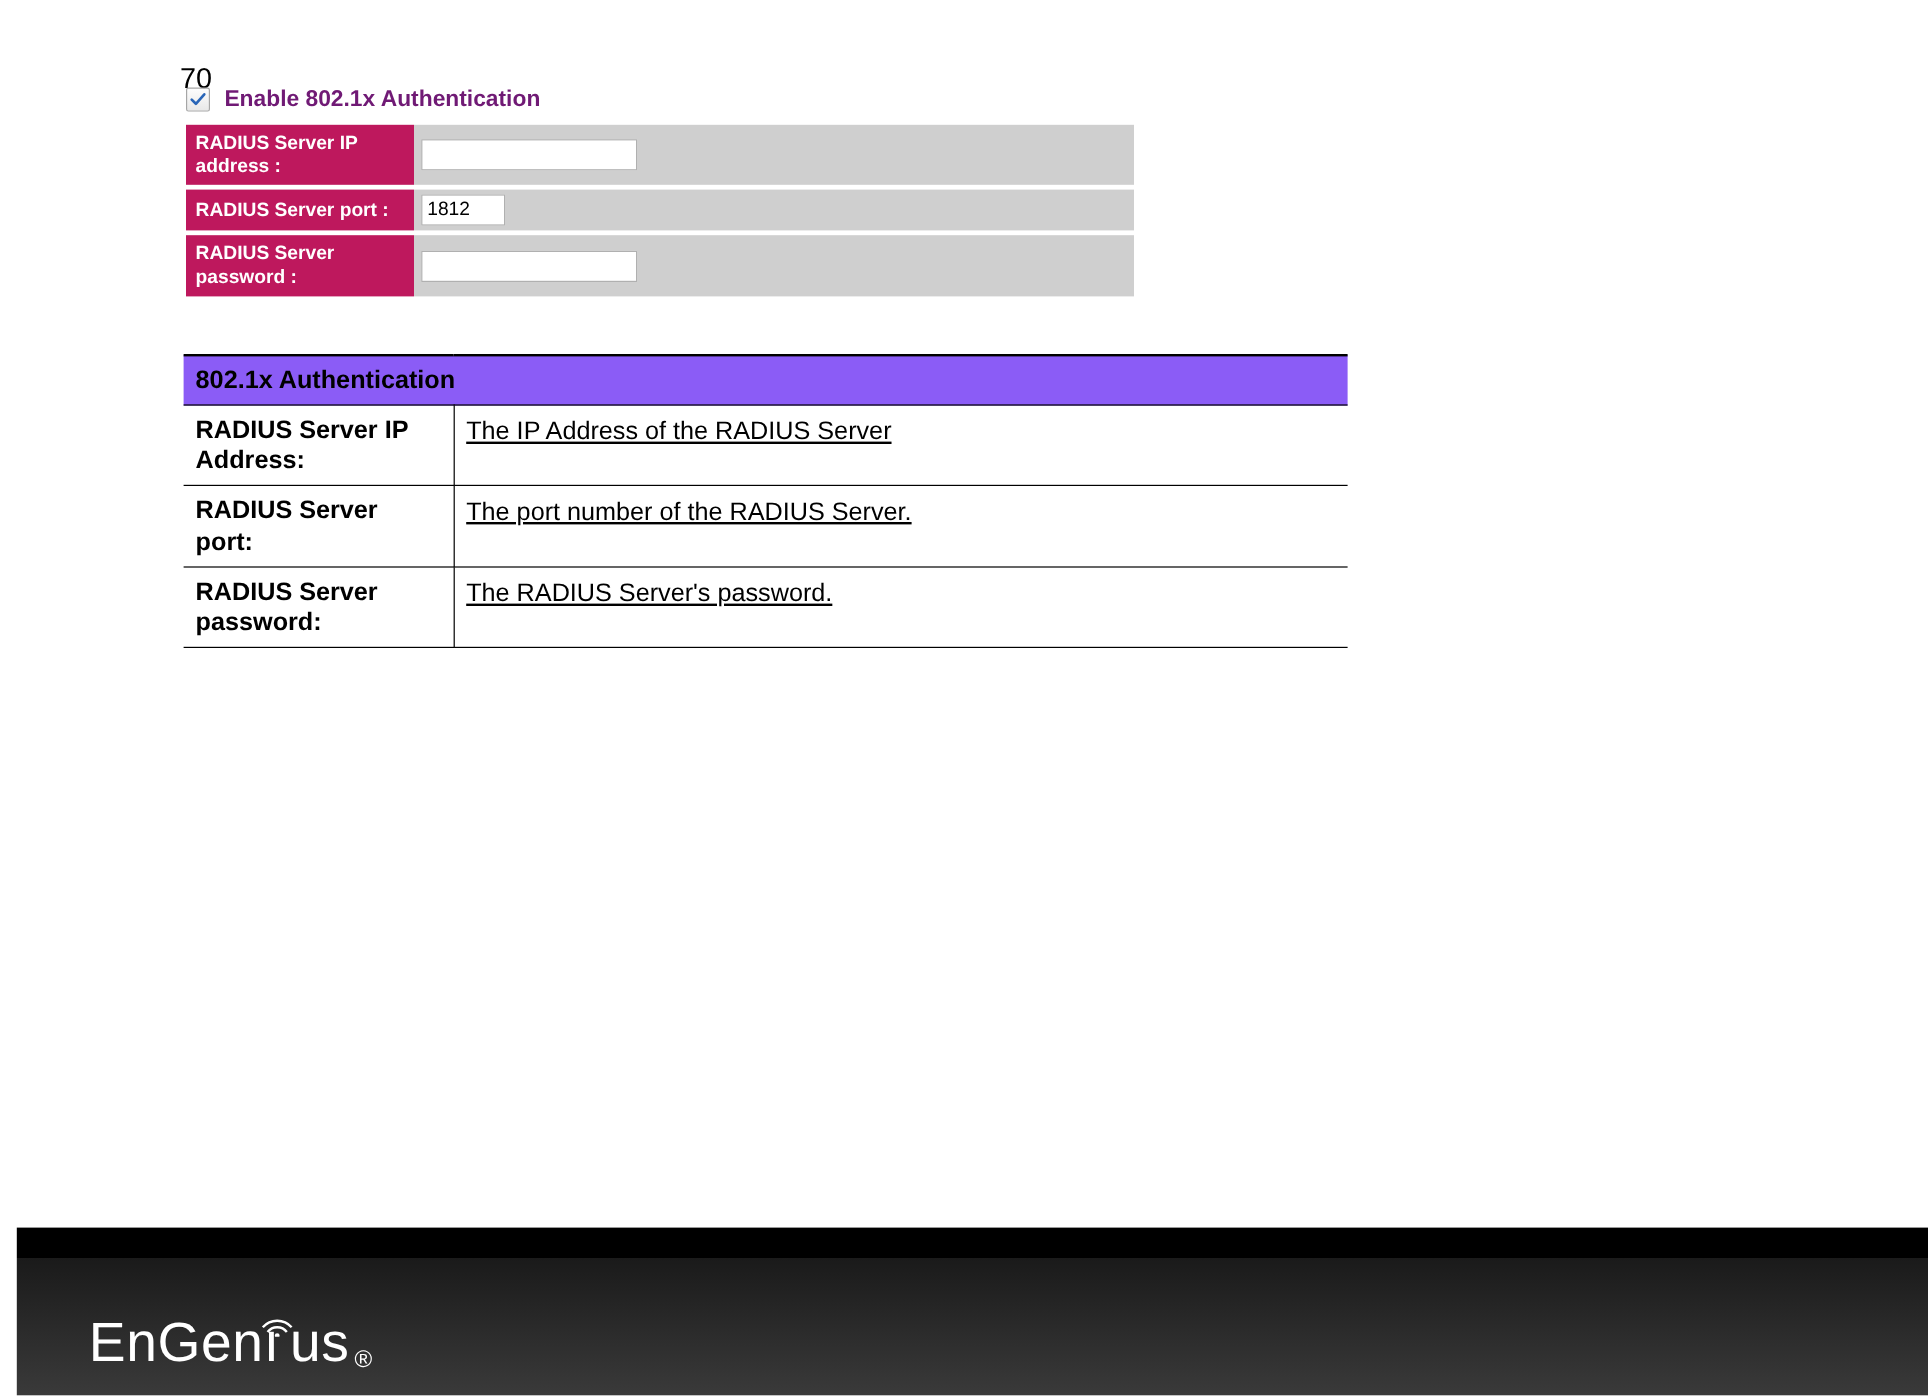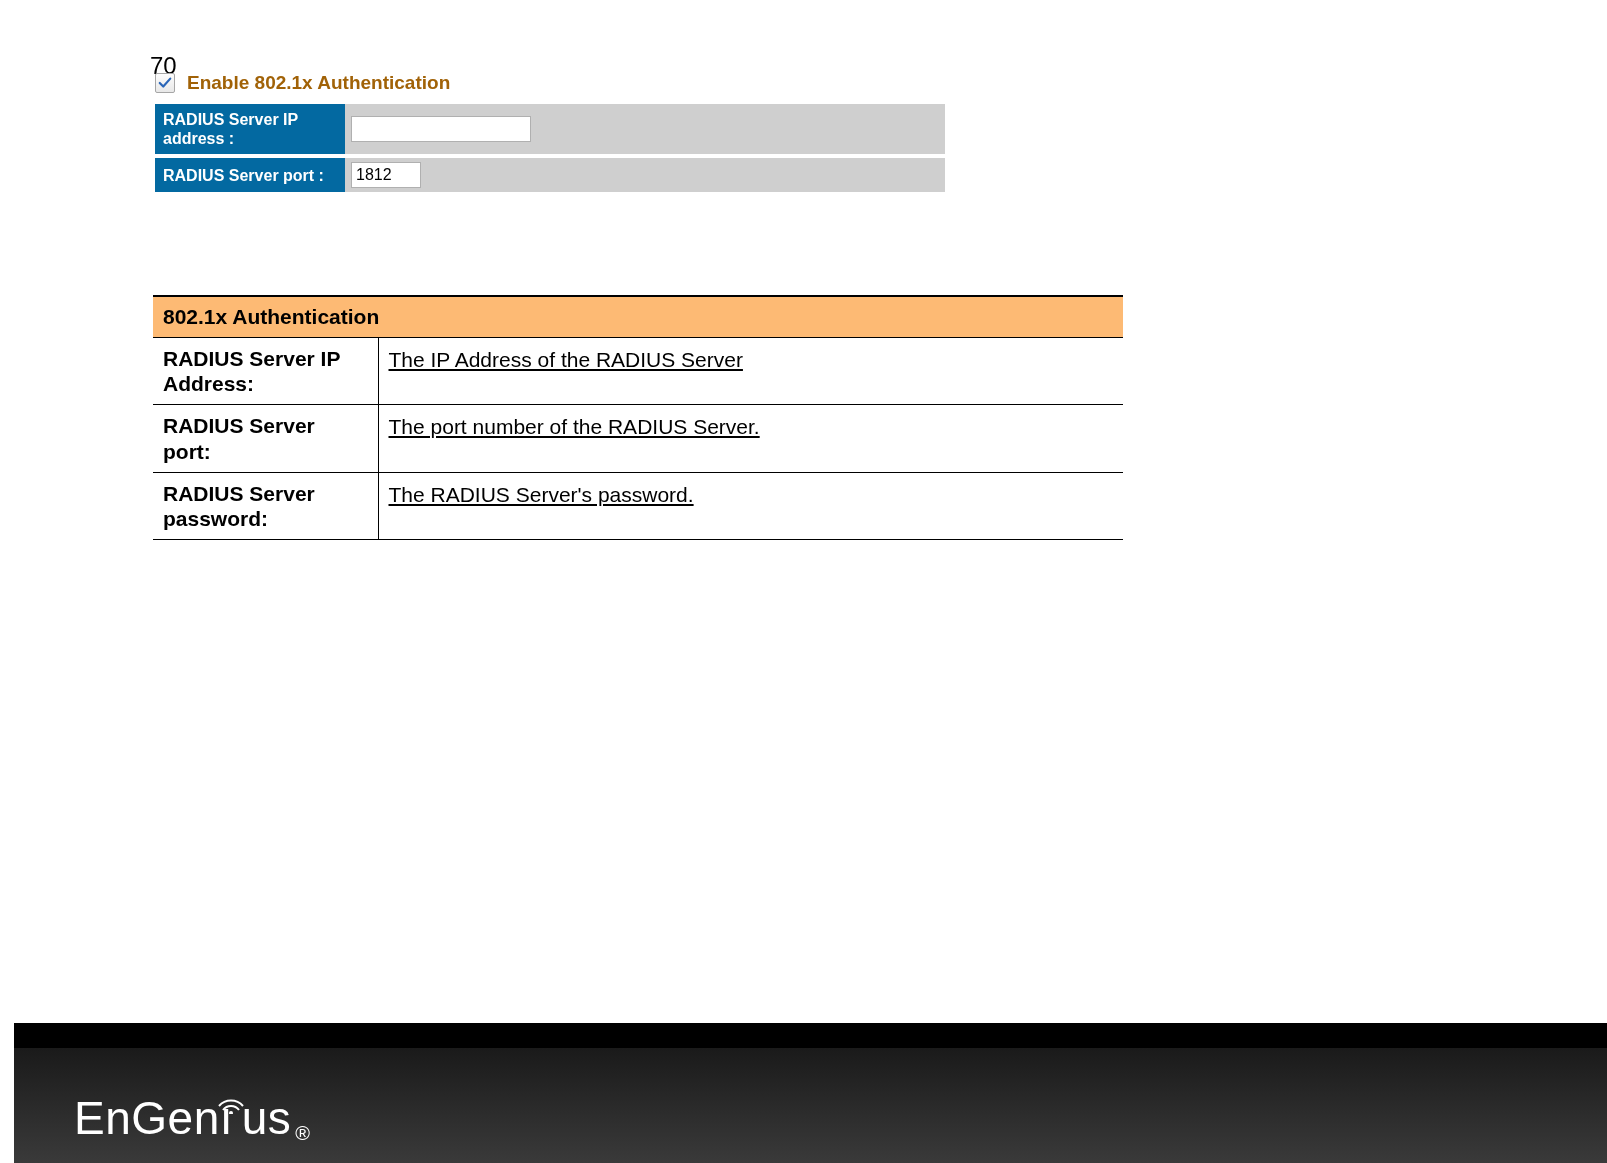--- a/index.html
+++ b/index.html
@@ -42,7 +42,7 @@
   }
   .checkbox svg { width: 14px; height: 14px; }
   .enable-label {
-    color: #a16207;
+    color: #701a75;
     font-weight: bold;
     font-size: 19px;
   }

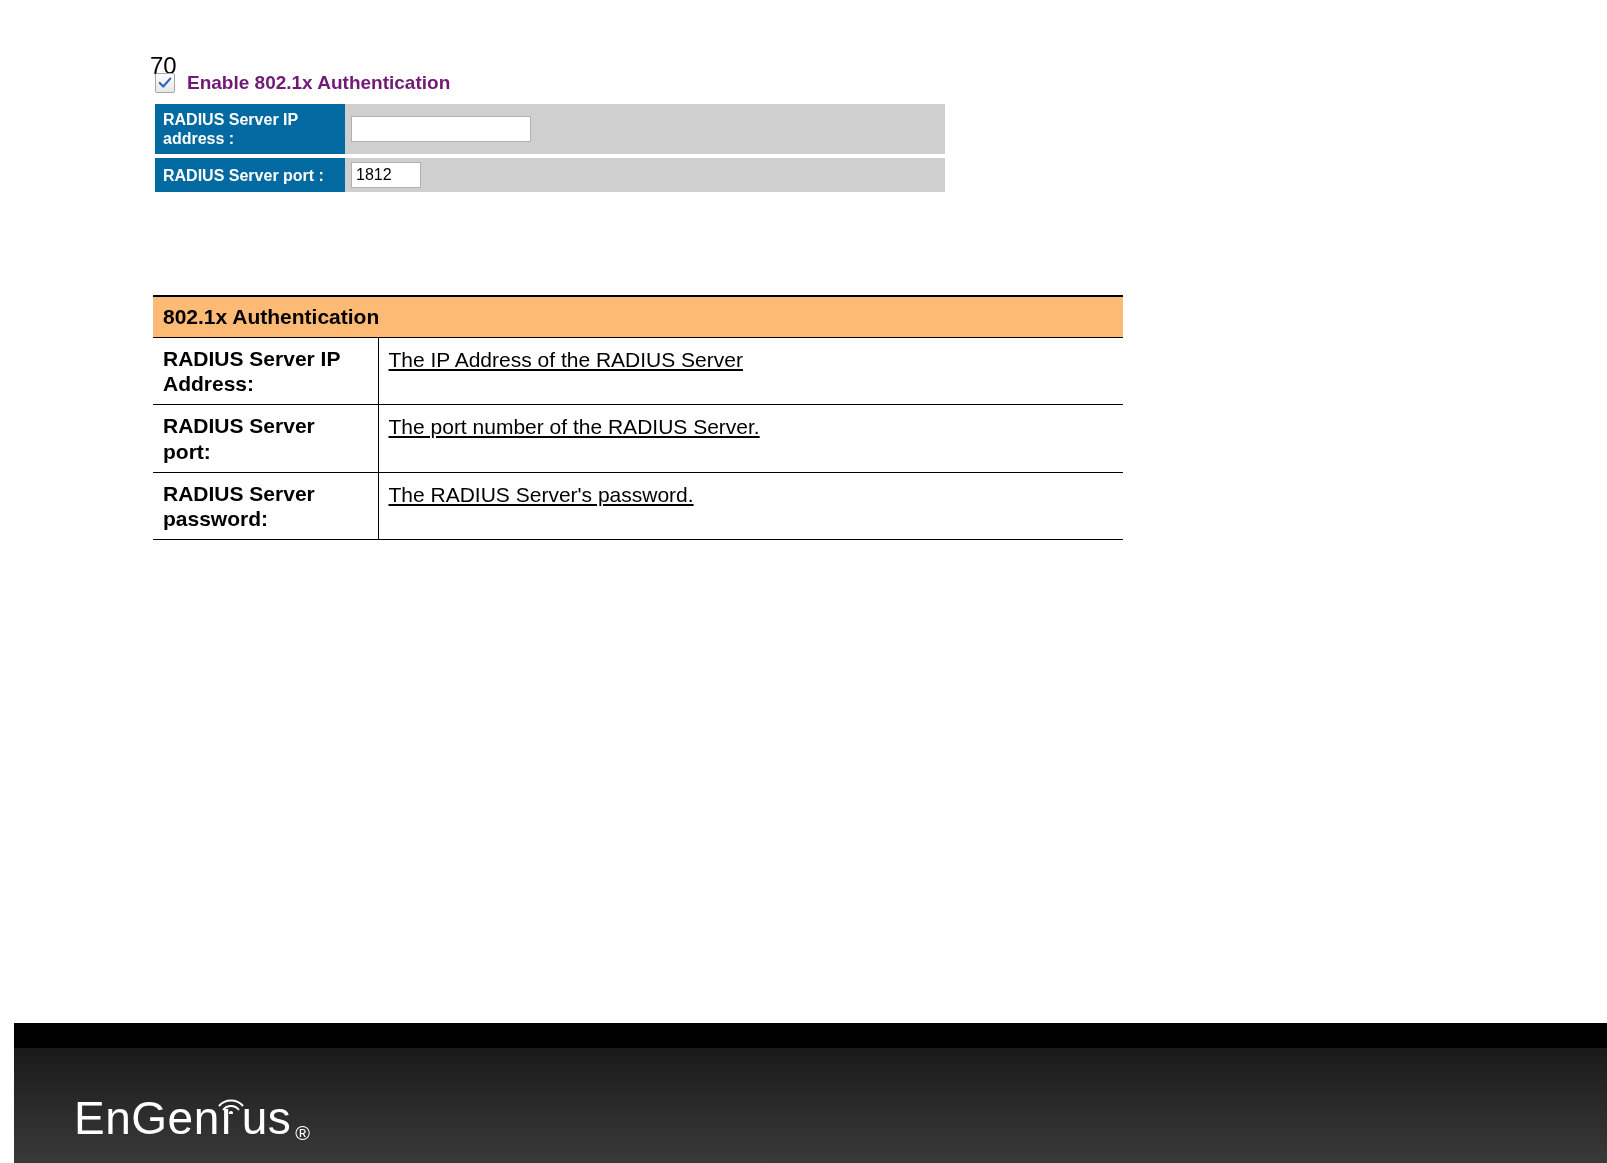--- a/index.html
+++ b/index.html
@@ -51,7 +51,7 @@
     margin-bottom: 4px;
   }
   .form-label-cell {
-    background: #0369a1;
+    background: #be185d;
     color: #fff;
     font-weight: bold;
     font-size: 16px;

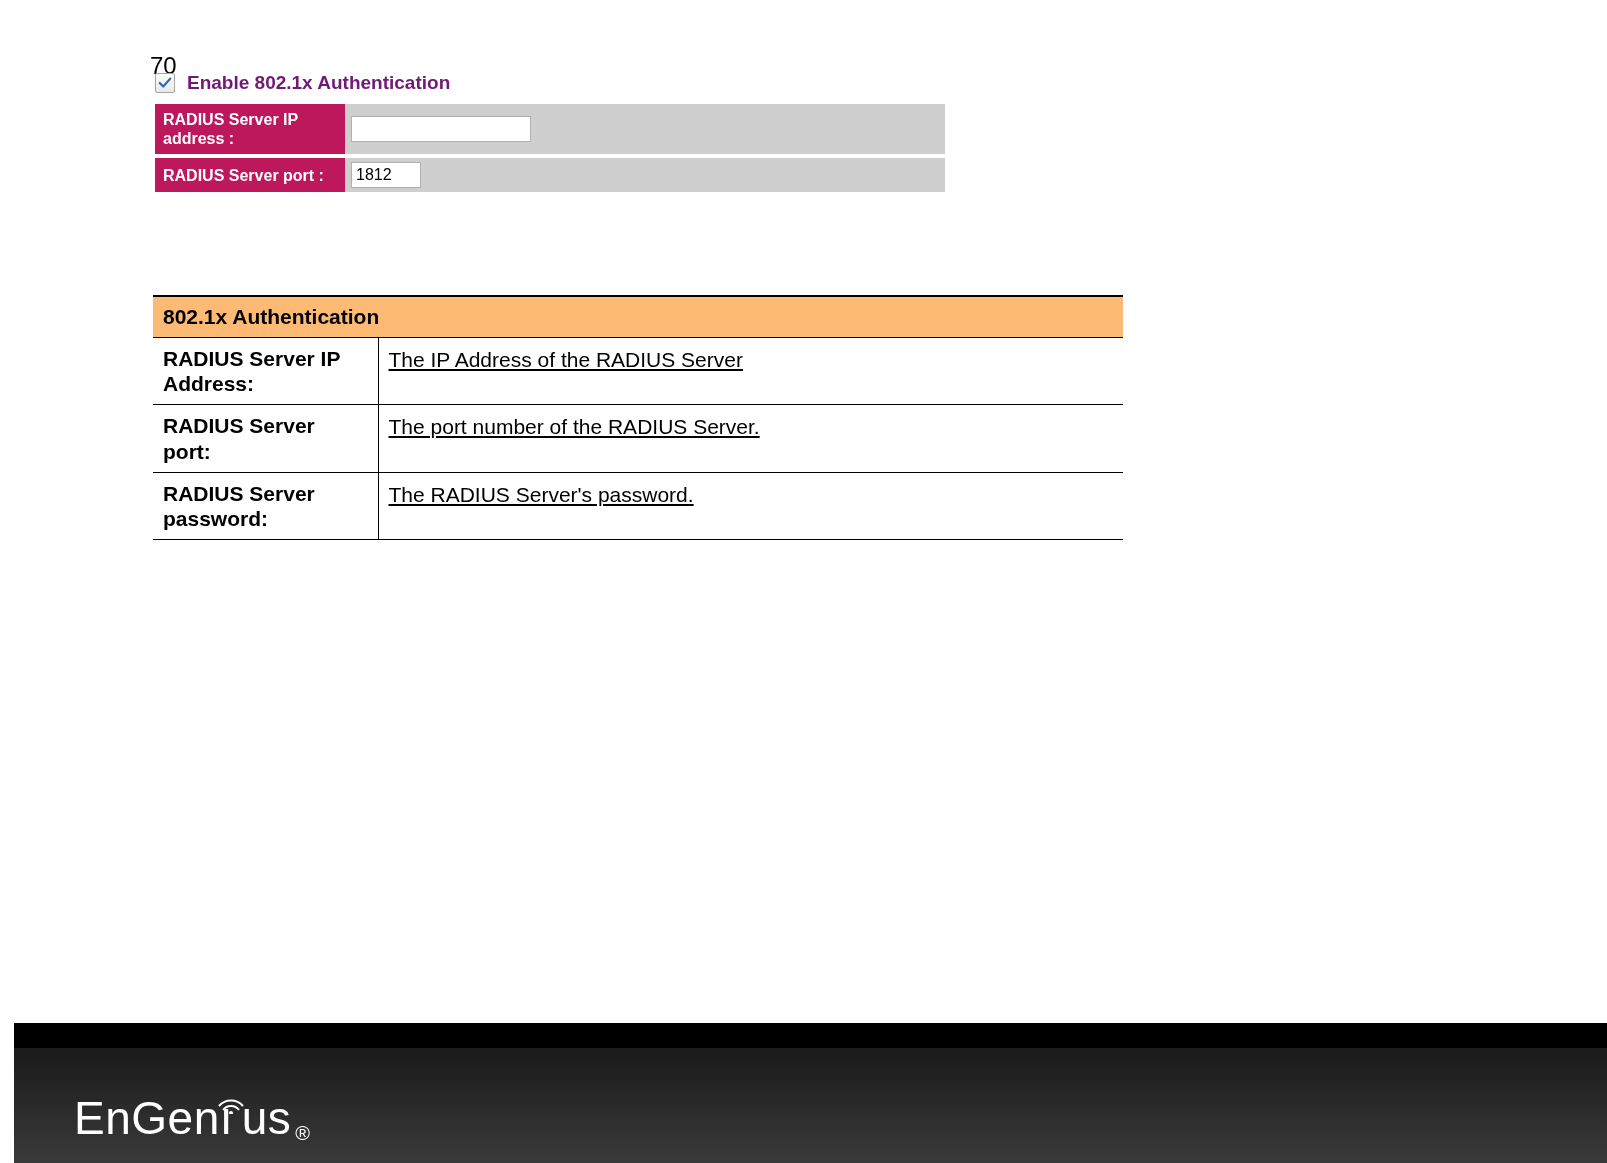--- a/index.html
+++ b/index.html
@@ -179,6 +179,12 @@
     </div>
   </div>
 
+  <div class="form-row">
+    <div class="form-label-cell">RADIUS Server password :</div>
+    <div class="form-value-cell">
+      <input type="text" class="pw-input" value="" style="">
+    </div>
+  </div>
 </div>
 
 <table class="desc-table">

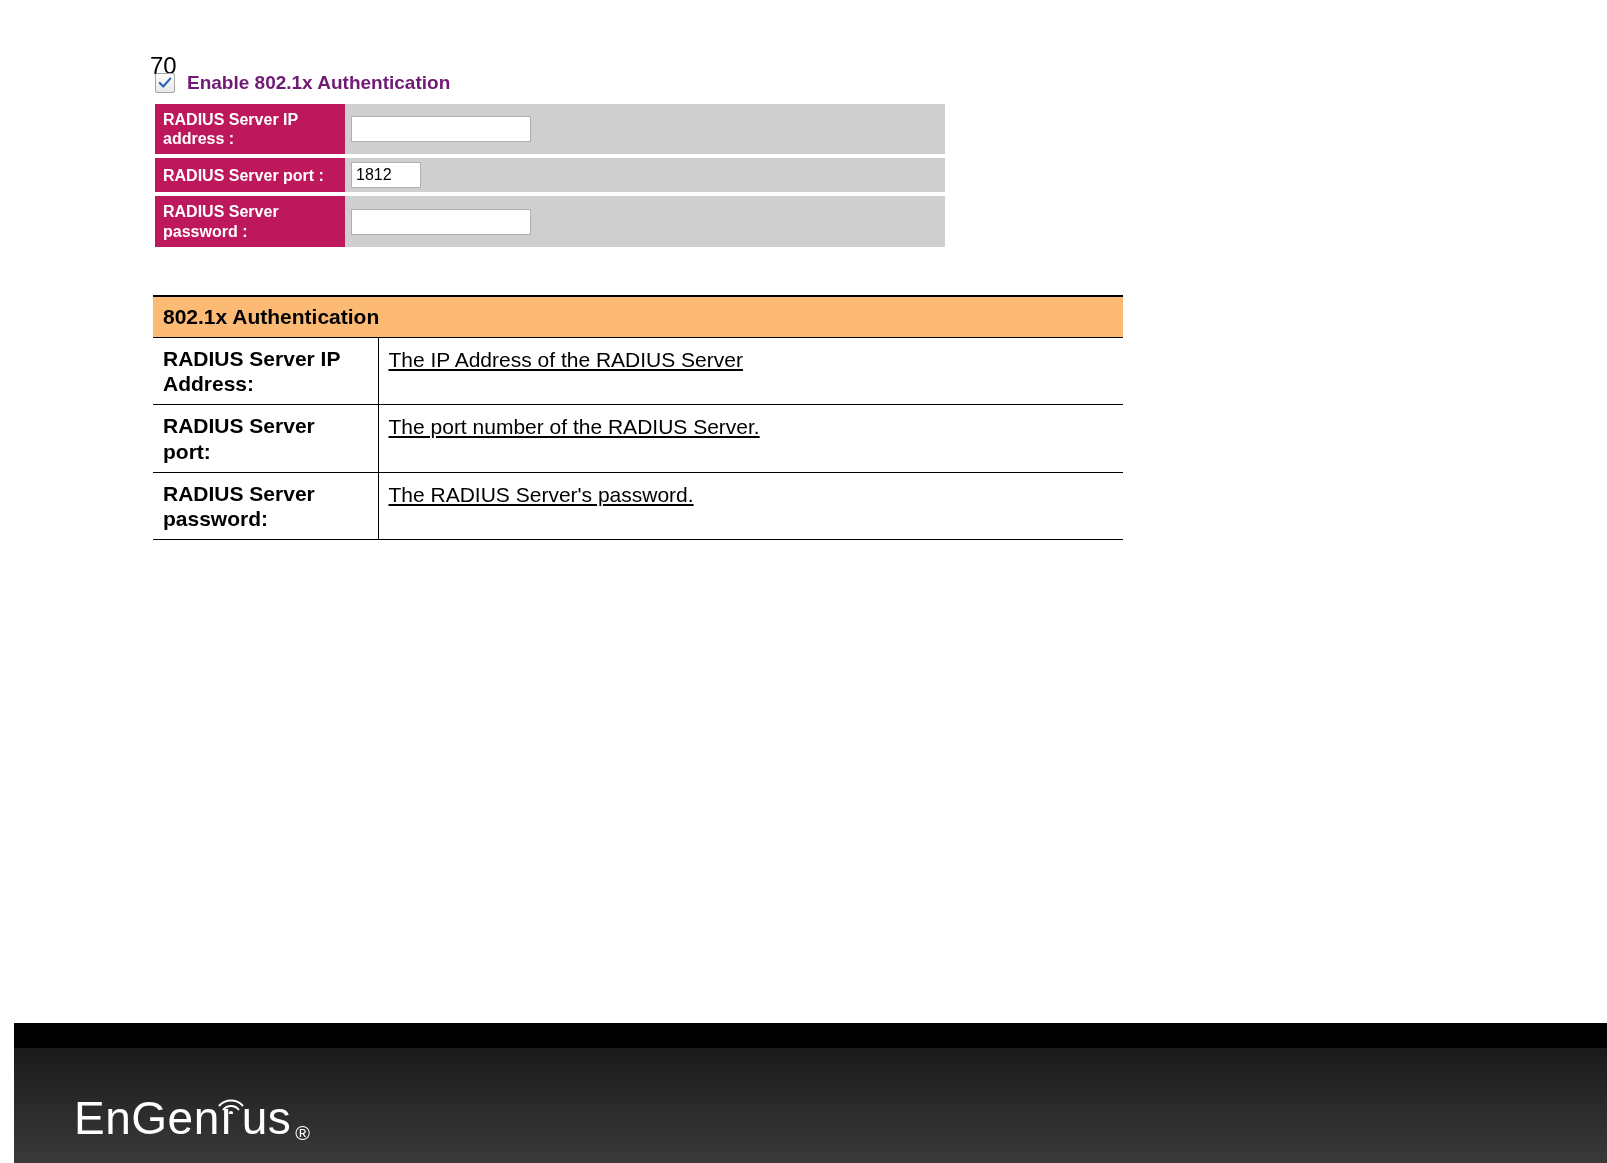--- a/index.html
+++ b/index.html
@@ -93,7 +93,7 @@
     border-bottom: 1.5px solid #000;
   }
   .desc-header {
-    background: #fdba74;
+    background: #8b5cf6;
     border-top: 2px solid #000;
     border-bottom: 2px solid #000;
     font-weight: bold;

